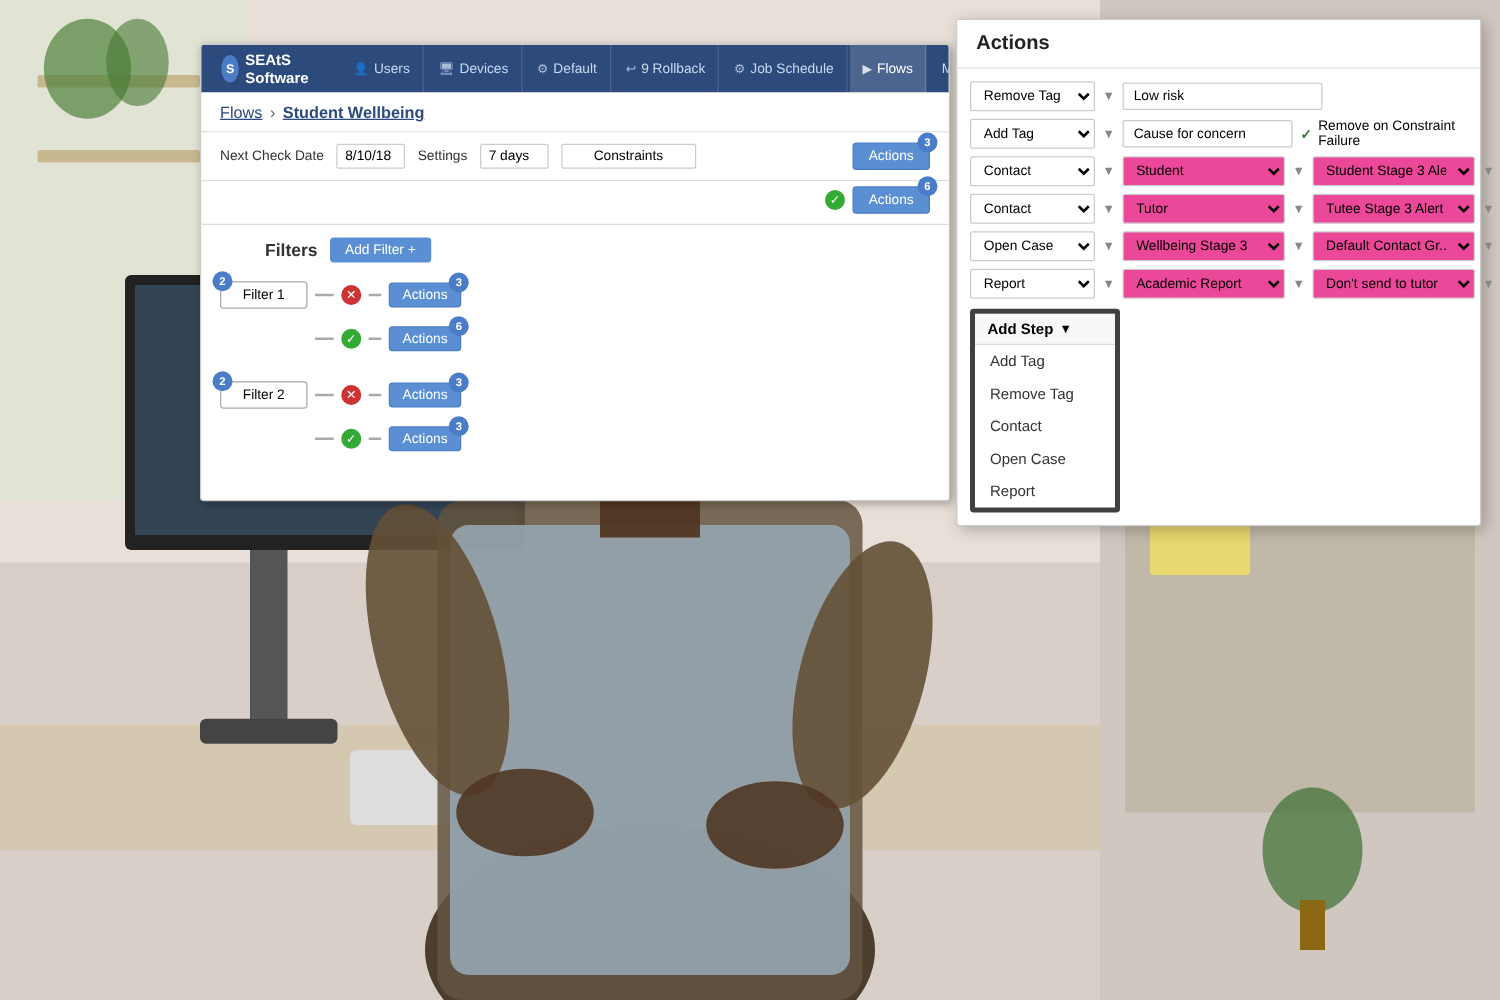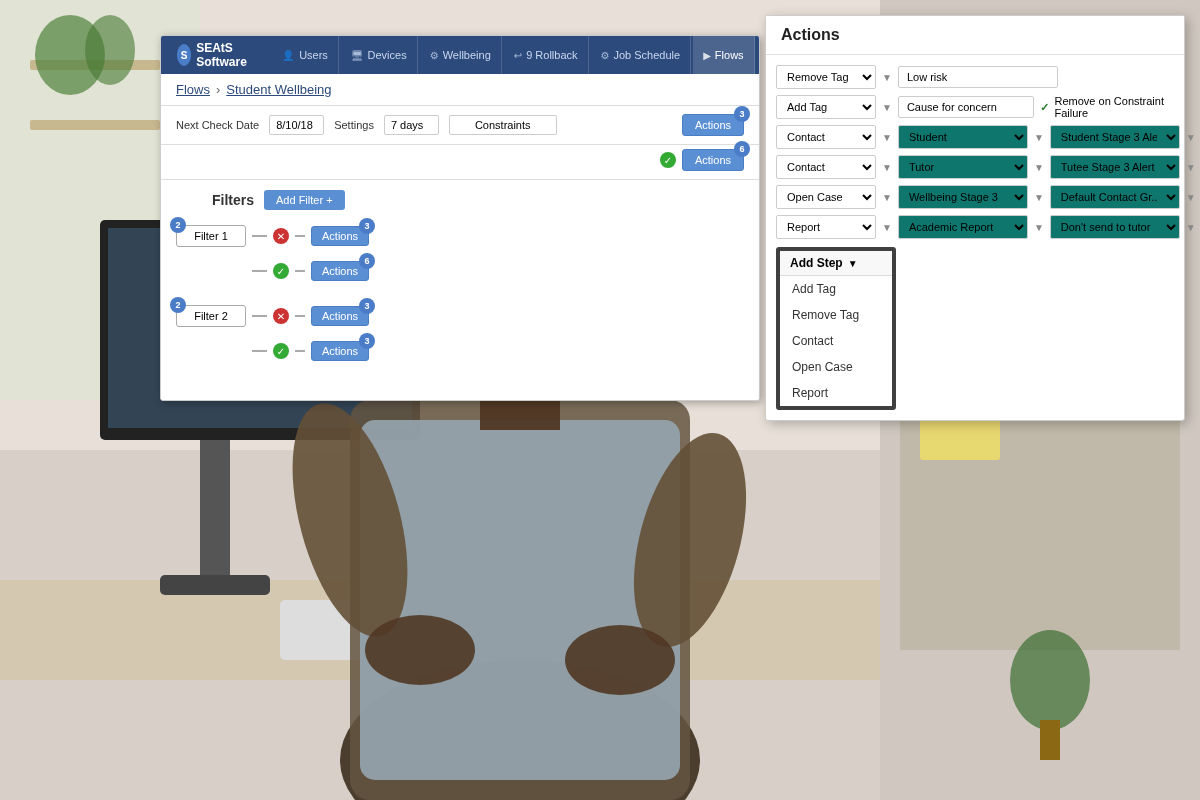--- a/index.html
+++ b/index.html
@@ -406,7 +406,7 @@
     </div>
     <div class="nav-item">
       <span class="nav-icon">⚙</span>
-      <span>Wellbeing</span>
+      <span>Default</span>
     </div>
     <div class="nav-item">
       <span class="nav-icon">↩</span>

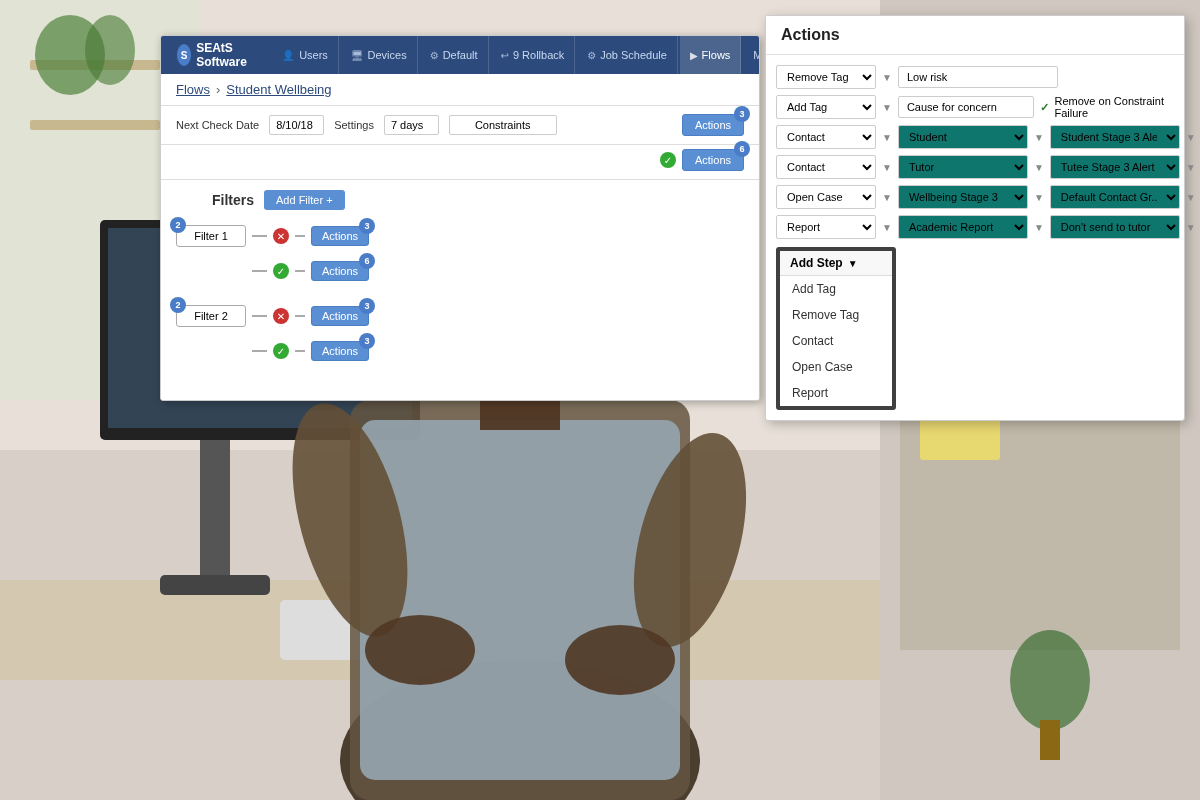--- a/index.html
+++ b/index.html
@@ -123,7 +123,7 @@
 
     .breadcrumb-current {
       color: #2c4a7c;
-      font-weight: normal;
+      font-weight: bold;
       text-decoration: underline;
       cursor: pointer;
     }

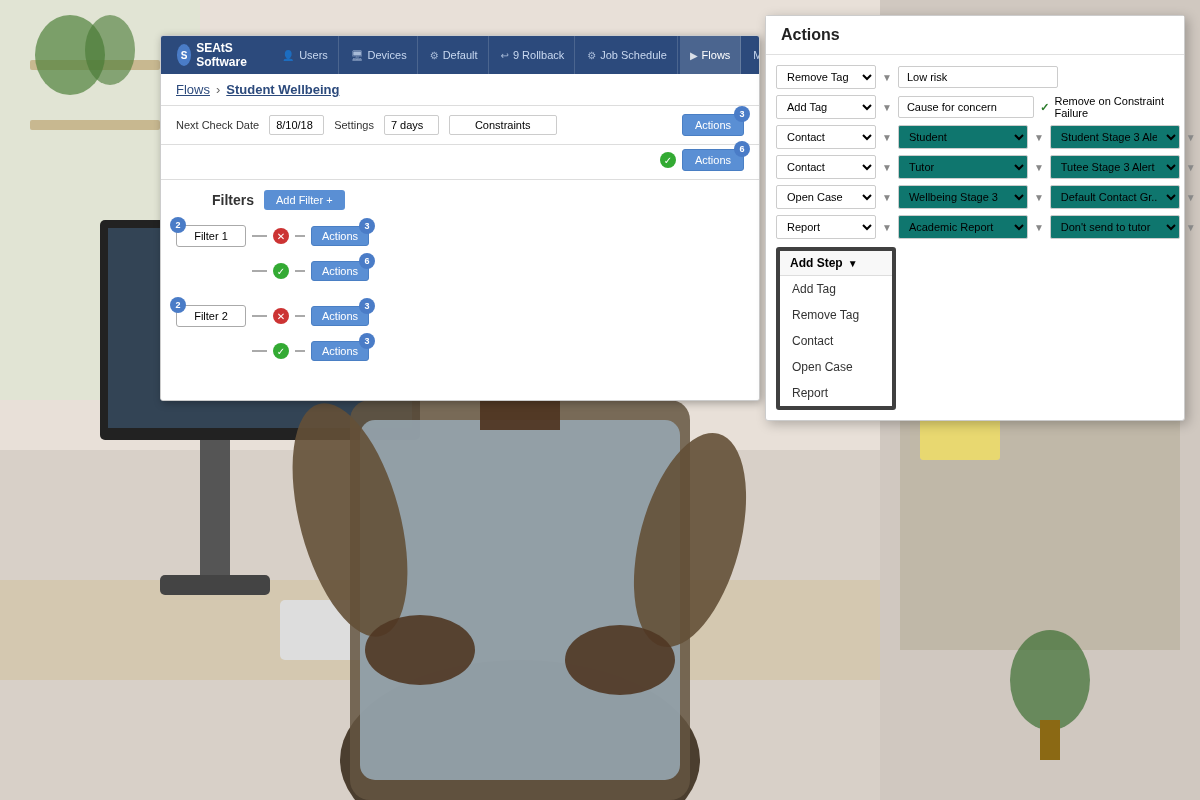--- a/index.html
+++ b/index.html
@@ -280,7 +280,7 @@
       padding: 4px 6px;
       font-size: 11px;
       border-radius: 2px;
-      background: #0f766e;
+      background: #ec4899;
       cursor: pointer;
       min-width: 130px;
     }

